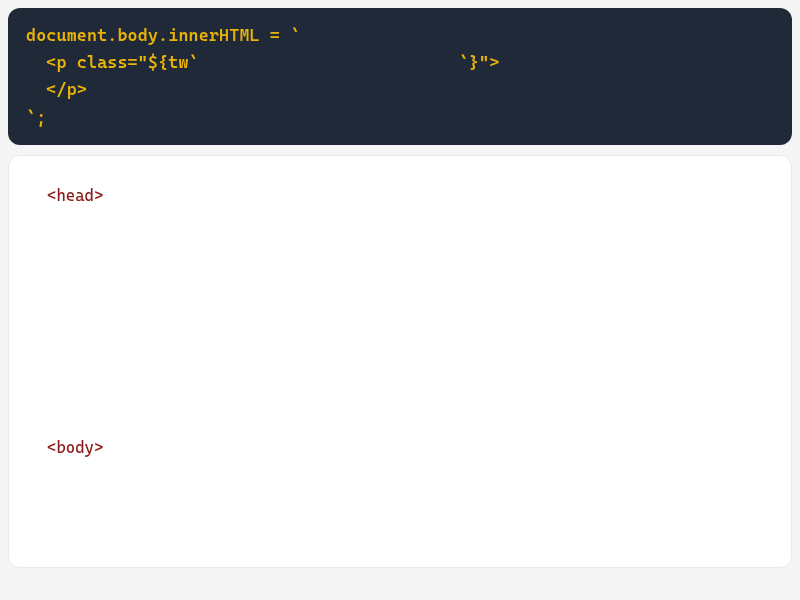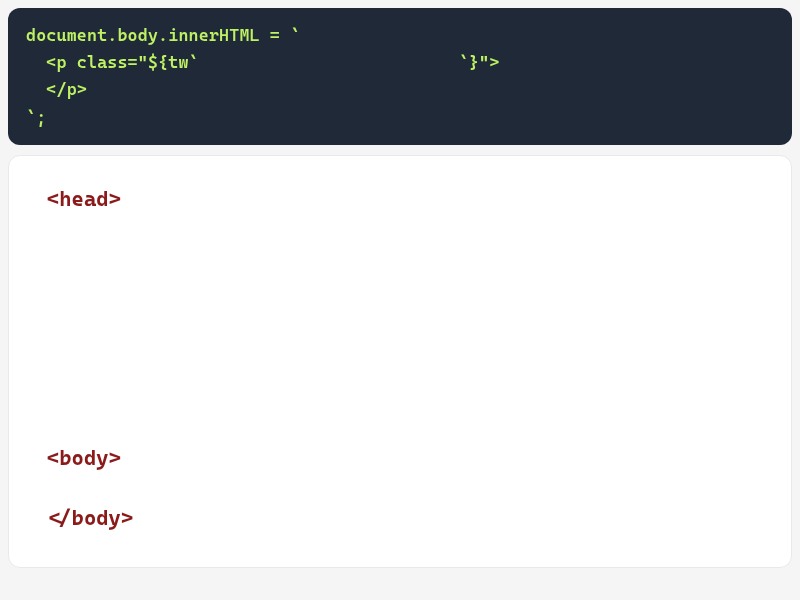--- a/index.html
+++ b/index.html
@@ -20,7 +20,7 @@
       background: #1f2937;
       border-radius: 12px;
       padding: 14px 18px;
-      color: #bef264;
+      color: #eab308;
       line-height: 1.6;
       letter-spacing: 0.2px;
     }

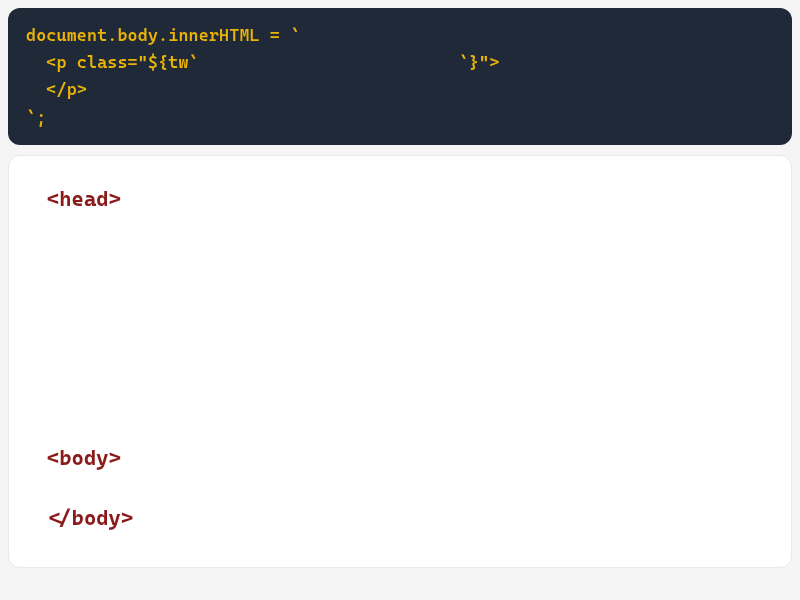--- a/index.html
+++ b/index.html
@@ -39,8 +39,8 @@
       height: 413px;
       padding: 28px 38px;
       color: #8b1a1a;
-      font-weight: 700;
-      font-size: 21px;
+      font-weight: 400;
+      font-size: 16px;
     }
     .out-line {
       white-space: pre;

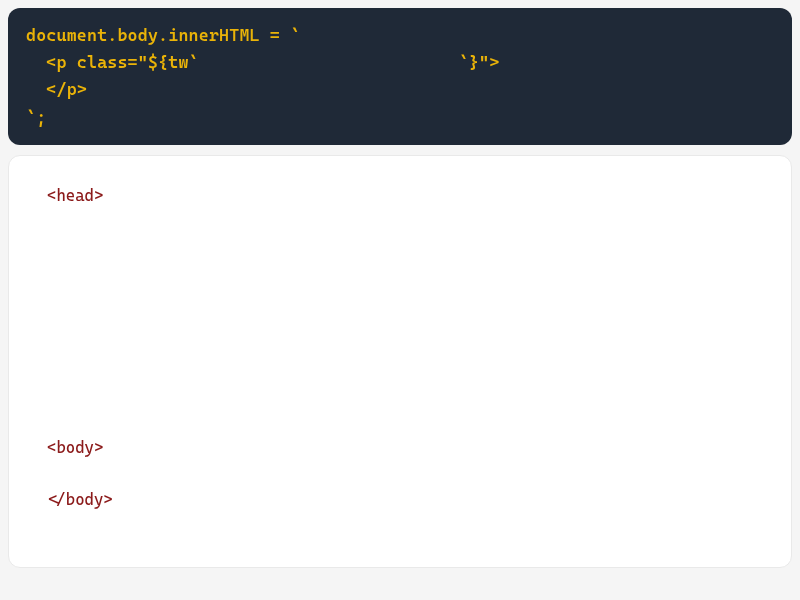--- a/index.html
+++ b/index.html
@@ -69,7 +69,6 @@
   <div class="out-gap-sm"></div>
   <div class="out-line">&lt;body&gt;</div>
   <div class="out-gap-sm"></div>
-  <div class="out-line">&lt;/body&gt;</div>
 </div>
 
 </body></html>

